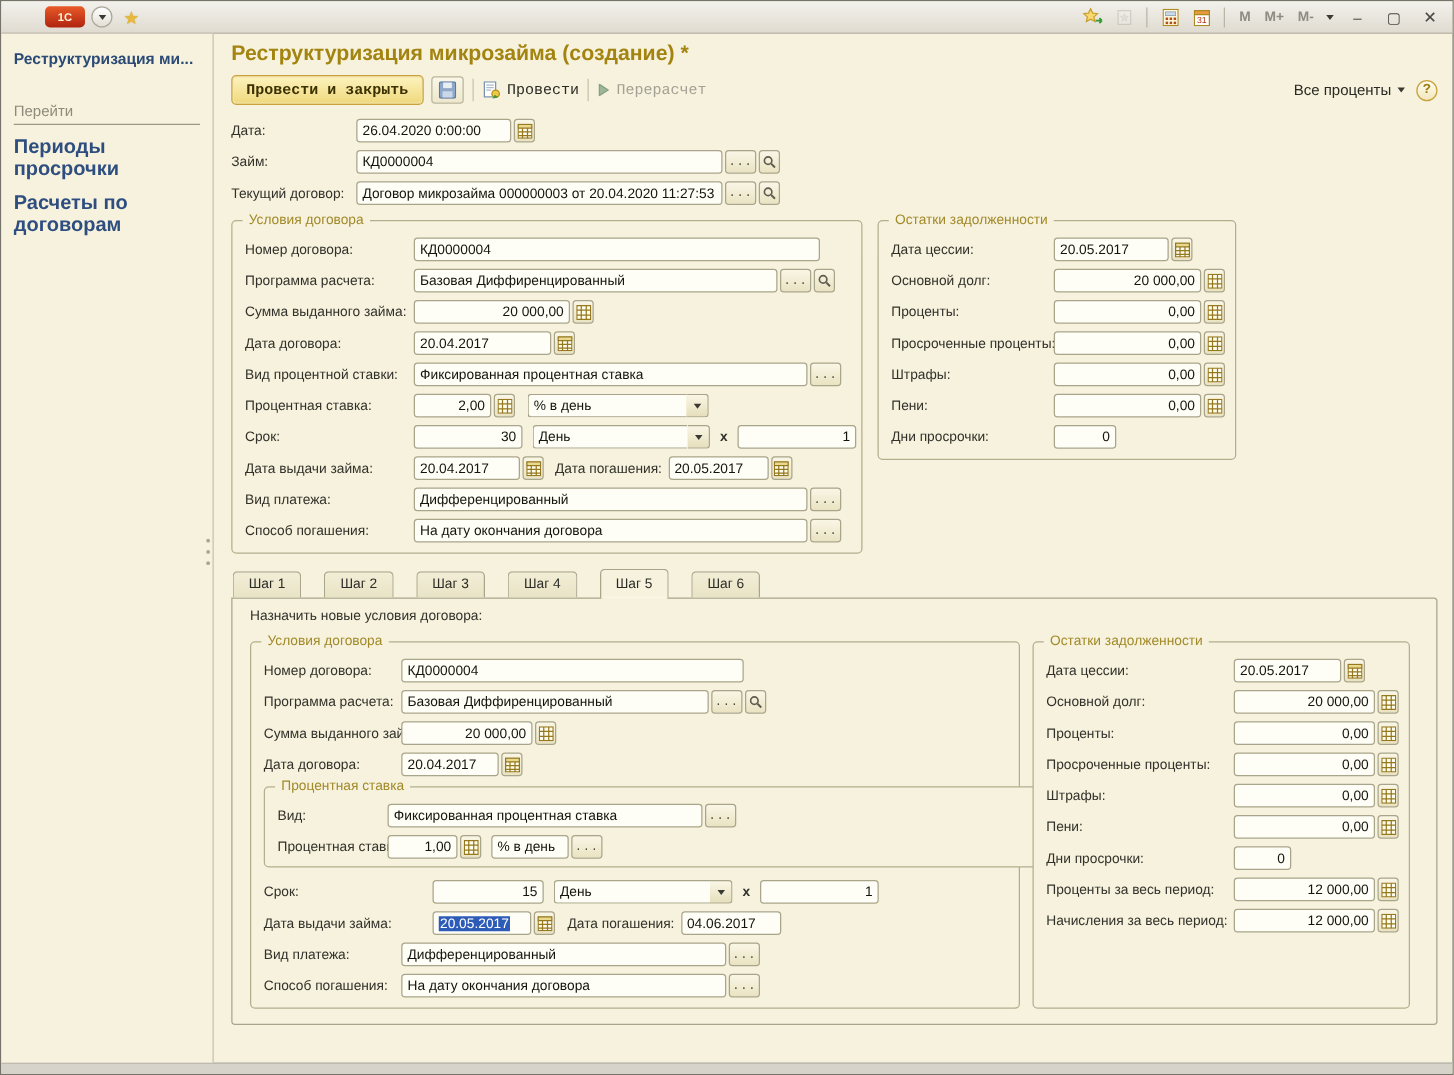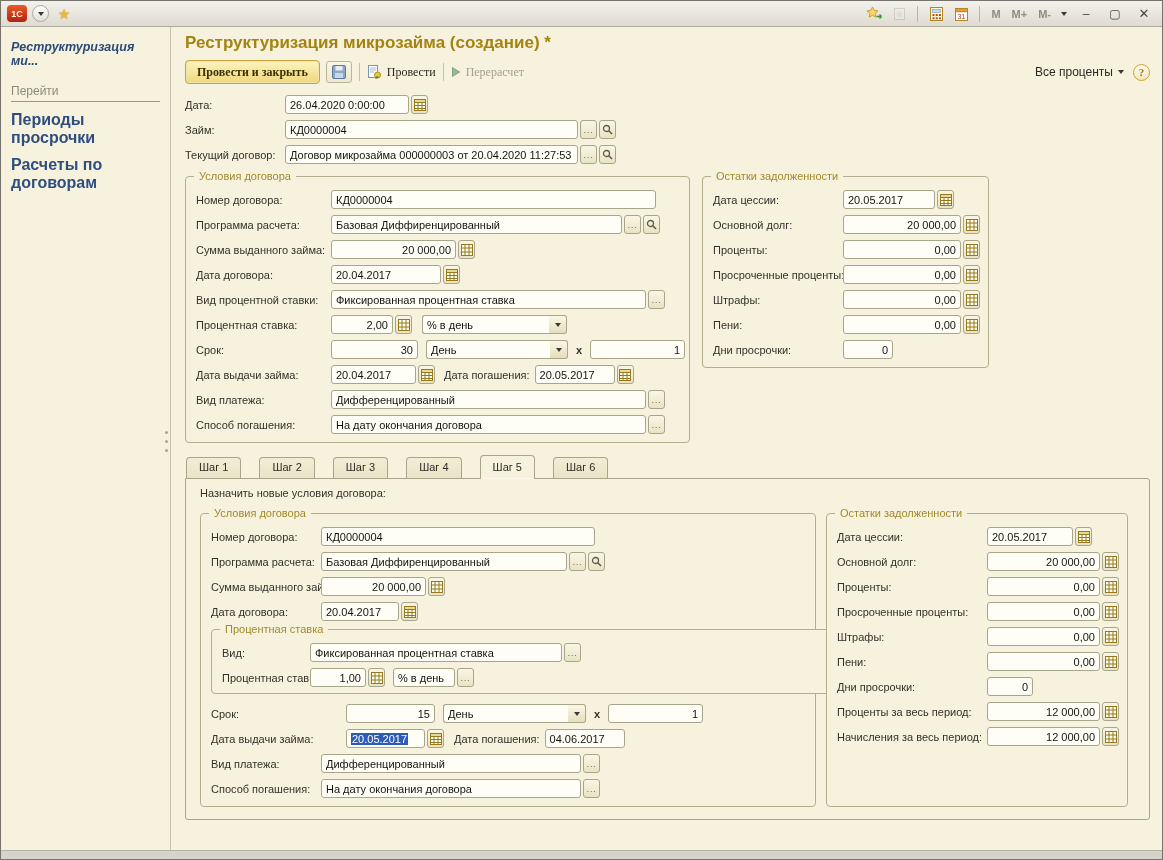--- a/index.html
+++ b/index.html
@@ -17,7 +17,7 @@
   .window{width:1163px;height:860px;background:var(--bg);border:1px solid #75736B;display:flex;flex-direction:column;overflow:hidden;position:relative;}
   
   .titlebar{height:26px;flex:0 0 auto;background:linear-gradient(#F3F1EC,#DFDBD1);border-bottom:1px solid #AFACA1;display:flex;align-items:center;padding:0 6px;gap:5px;}
-  .appicon{width:20px;height:17px;border-radius:4px;background:linear-gradient(#E85A28,#B02410);color:#FFF2D8;font-size:9px;font-weight:bold;display:flex;align-items:center;justify-content:center;flex:0 0 auto;}
+  .appicon{width:32px;height:17px;border-radius:4px;background:linear-gradient(#E85A28,#B02410);color:#FFF2D8;font-size:9px;font-weight:bold;display:flex;align-items:center;justify-content:center;flex:0 0 auto;margin-left:29px;}
   .tb-round{width:17px;height:17px;border-radius:50%;border:1px solid #ABA89B;background:linear-gradient(#FFFFFF,#E2DFD4);display:flex;align-items:center;justify-content:center;}
   .tb-ico{width:20px;height:18px;display:flex;align-items:center;justify-content:center;font-size:13px;}
   .star-gold{color:#E8B93C;text-shadow:0 0 1px #B78A10;font-size:14px;}

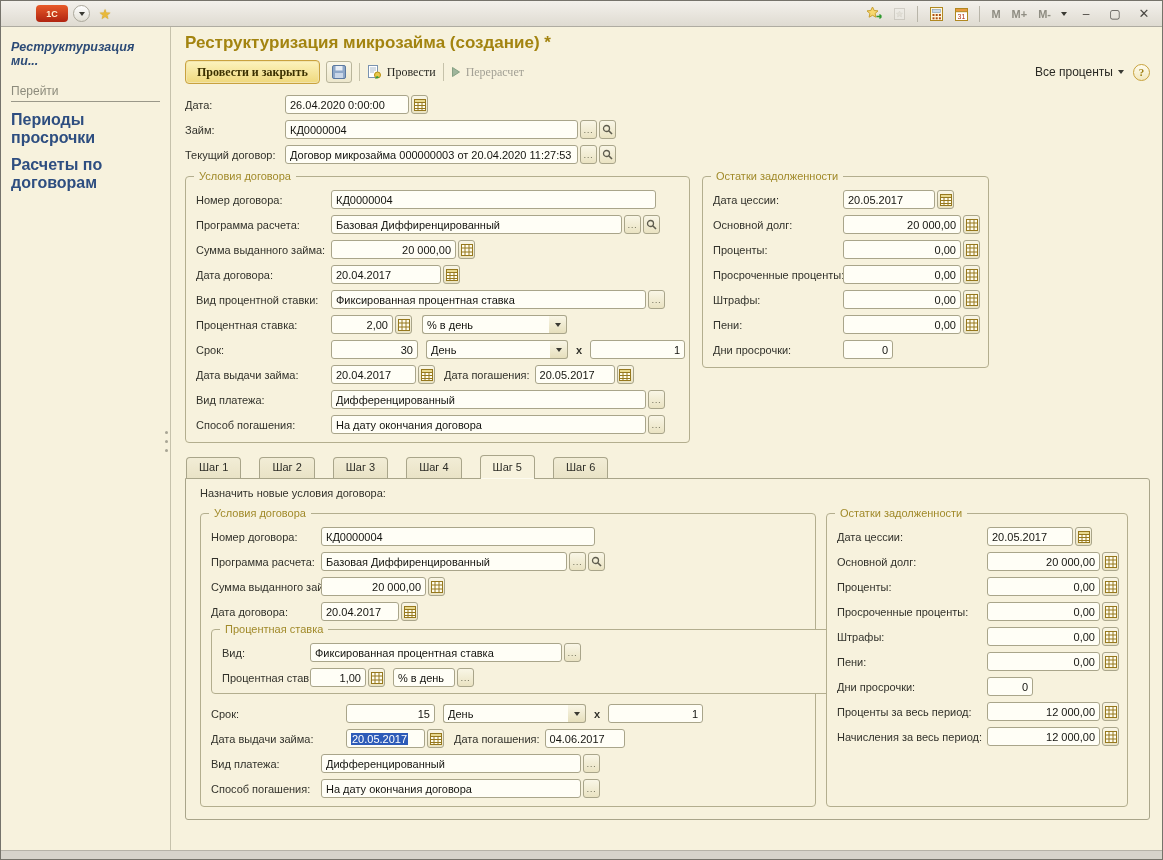--- a/index.html
+++ b/index.html
@@ -32,7 +32,7 @@
   
   .bodyrow{flex:1;display:flex;min-height:0;position:relative;}
   .sidebar{width:170px;flex:0 0 auto;border-right:1px solid #C6C2AC;padding:13px 10px 0 10px;background:var(--bg);}
-  .sb-title{color:#2B4A76;font-weight:bold;font-size:12.5px;margin-bottom:16px;font-style:italic;}
+  .sb-title{color:#2B4A76;font-weight:bold;font-size:12.5px;margin-bottom:28px;}
   .sb-caption{color:#8C8B7C;font-size:12px;border-bottom:1px solid #9A9889;padding-bottom:3px;margin-bottom:9px;}
   .sb-link{color:var(--link);font-size:16px;margin-bottom:9px;cursor:pointer;font-weight:bold;}
   .splitter{position:absolute;left:164px;top:404px;display:flex;flex-direction:column;gap:6px;z-index:5;}

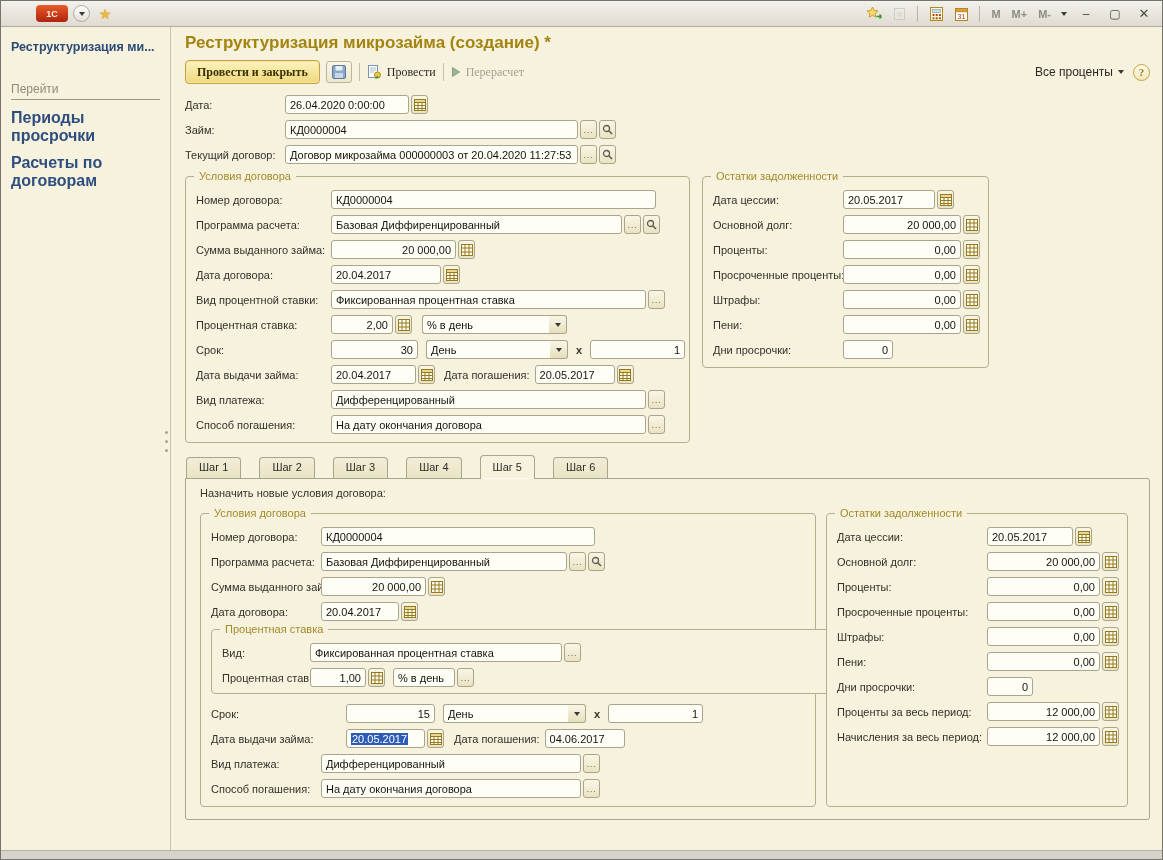--- a/index.html
+++ b/index.html
@@ -41,7 +41,7 @@
   .page-title{color:var(--title);font-size:17px;font-weight:bold;margin:2px 0 7px 0;}
   
   .toolbar{display:flex;align-items:center;margin-bottom:11px;height:24px;}
-  button{font-family:Liberation Serif, serif;background:none;border:none;padding:0;cursor:pointer;text-align:right;}
+  button{font-family:Liberation Mono, monospace;background:none;border:none;padding:0;cursor:pointer;text-align:right;}
   .btn-primary{background:linear-gradient(#FCF3BE,#EFD87C);border:1px solid #C9A23E;border-radius:4px;box-shadow:0 0 0 1px #F2E4AC inset;font-size:12px;font-weight:bold;color:#3C3100;padding:3px 11px;height:24px;}
   .tool-btn{width:26px;height:22px;border:1px solid #B9B59B;border-radius:3px;background:linear-gradient(#FAF7E8,#EDE7CC);display:flex;align-items:center;justify-content:center;margin-left:6px;}
   .tool-sep{width:1px;height:18px;background:#C6C2AA;margin:0 7px;}

